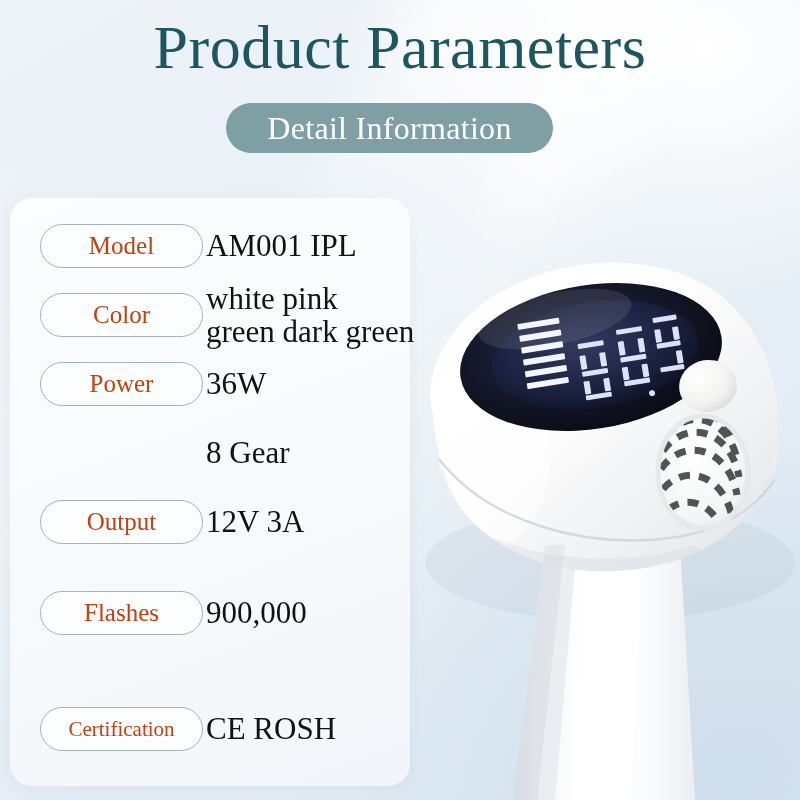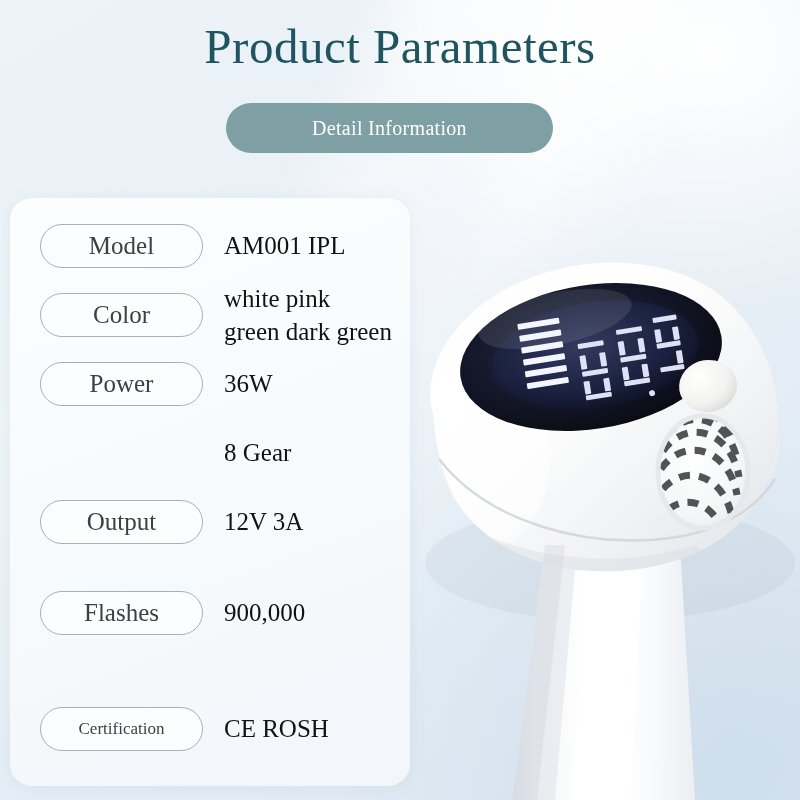--- a/index.html
+++ b/index.html
@@ -55,7 +55,7 @@
     top: 16px;
     width: 800px;
     text-align: center;
-    font-size: 49px;
+    font-size: 62px;
     line-height: 62px;
     color: #1d5560;
     letter-spacing: 0.5px;

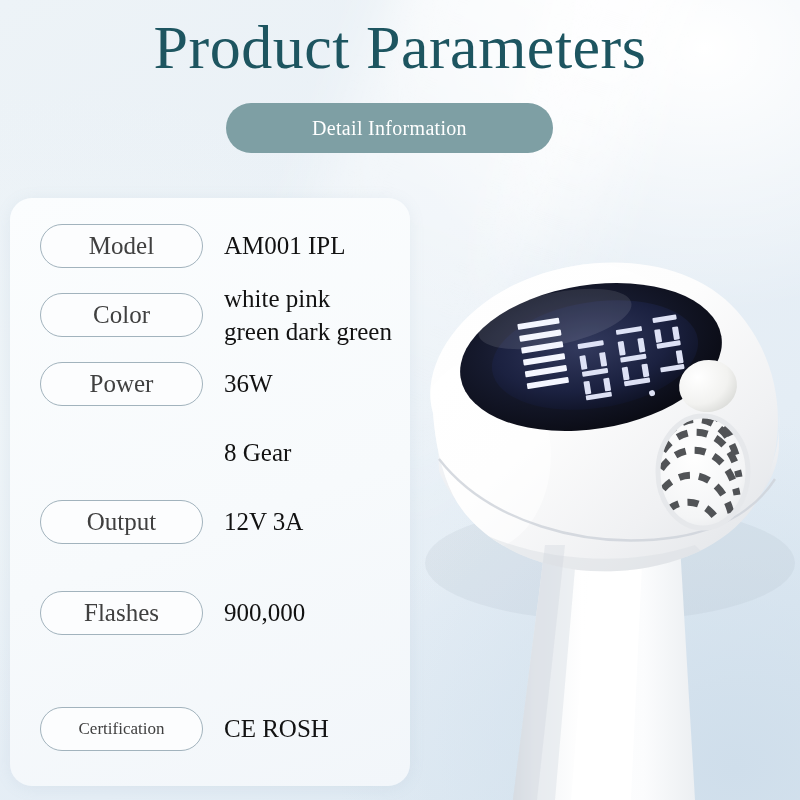--- a/index.html
+++ b/index.html
@@ -71,7 +71,7 @@
     border-radius: 25px;
     background: #7e9fa4;
     color: #ffffff;
-    font-size: 20px;
+    font-size: 32px;
     line-height: 50px;
     text-align: center;
     letter-spacing: 0.3px;

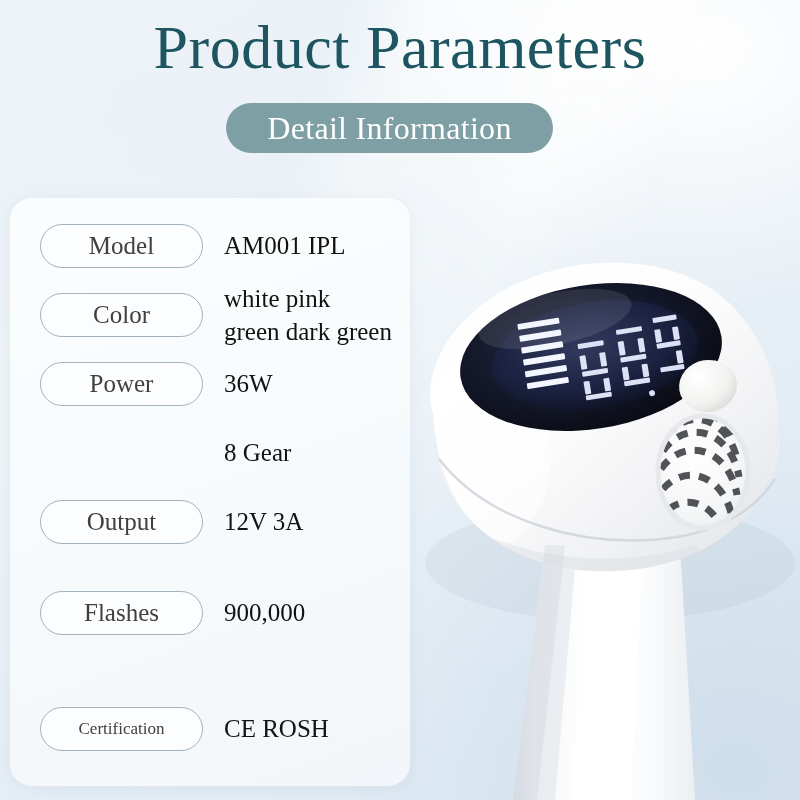--- a/index.html
+++ b/index.html
@@ -118,7 +118,7 @@
     align-items: center;
     justify-content: center;
     font-size: 25px;
-    color: #404040;
+    color: #c2410c;
     box-sizing: border-box;
   }
   .spec-pill.tight {

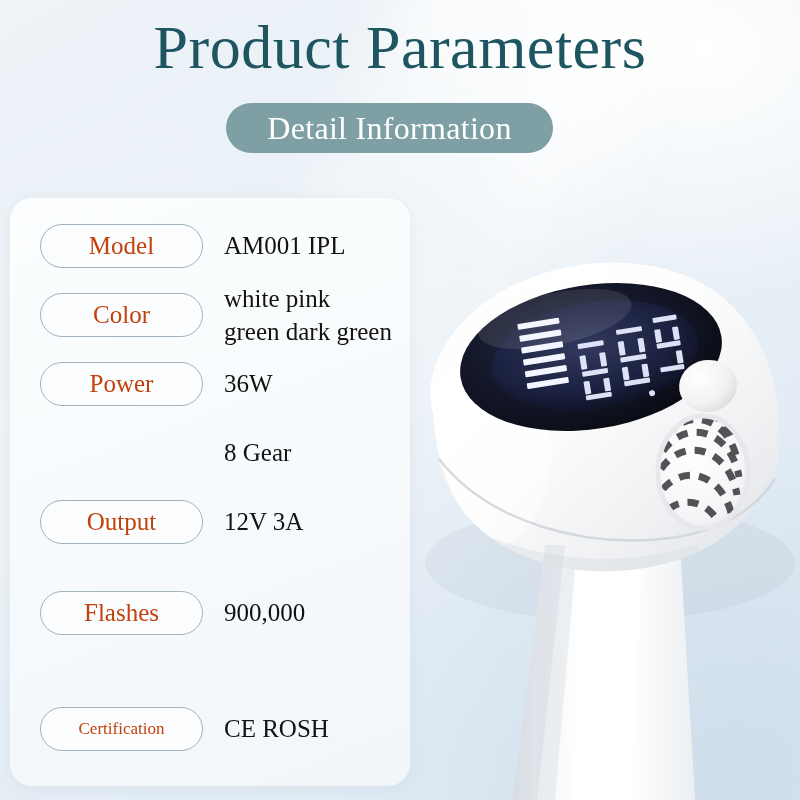--- a/index.html
+++ b/index.html
@@ -127,9 +127,9 @@
 
   .spec-value {
     position: absolute;
-    left: 224px;
+    left: 206px;
     width: 250px;
-    font-size: 25px;
+    font-size: 31px;
     line-height: 32px;
     color: #121212;
     white-space: pre-line;

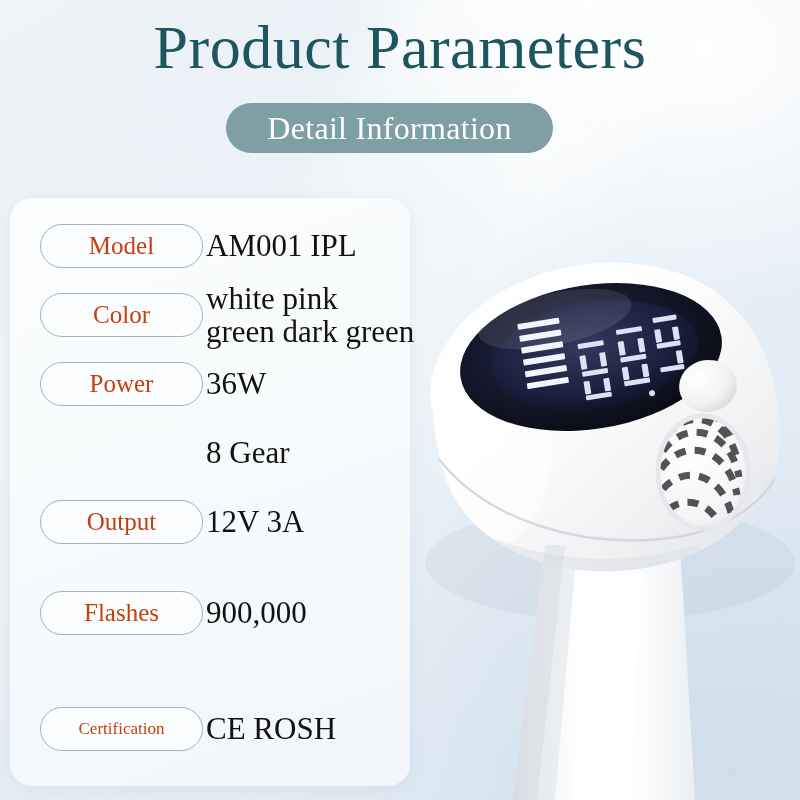--- a/index.html
+++ b/index.html
@@ -122,7 +122,7 @@
     box-sizing: border-box;
   }
   .spec-pill.tight {
-    font-size: 17px;
+    font-size: 21px;
   }
 
   .spec-value {

